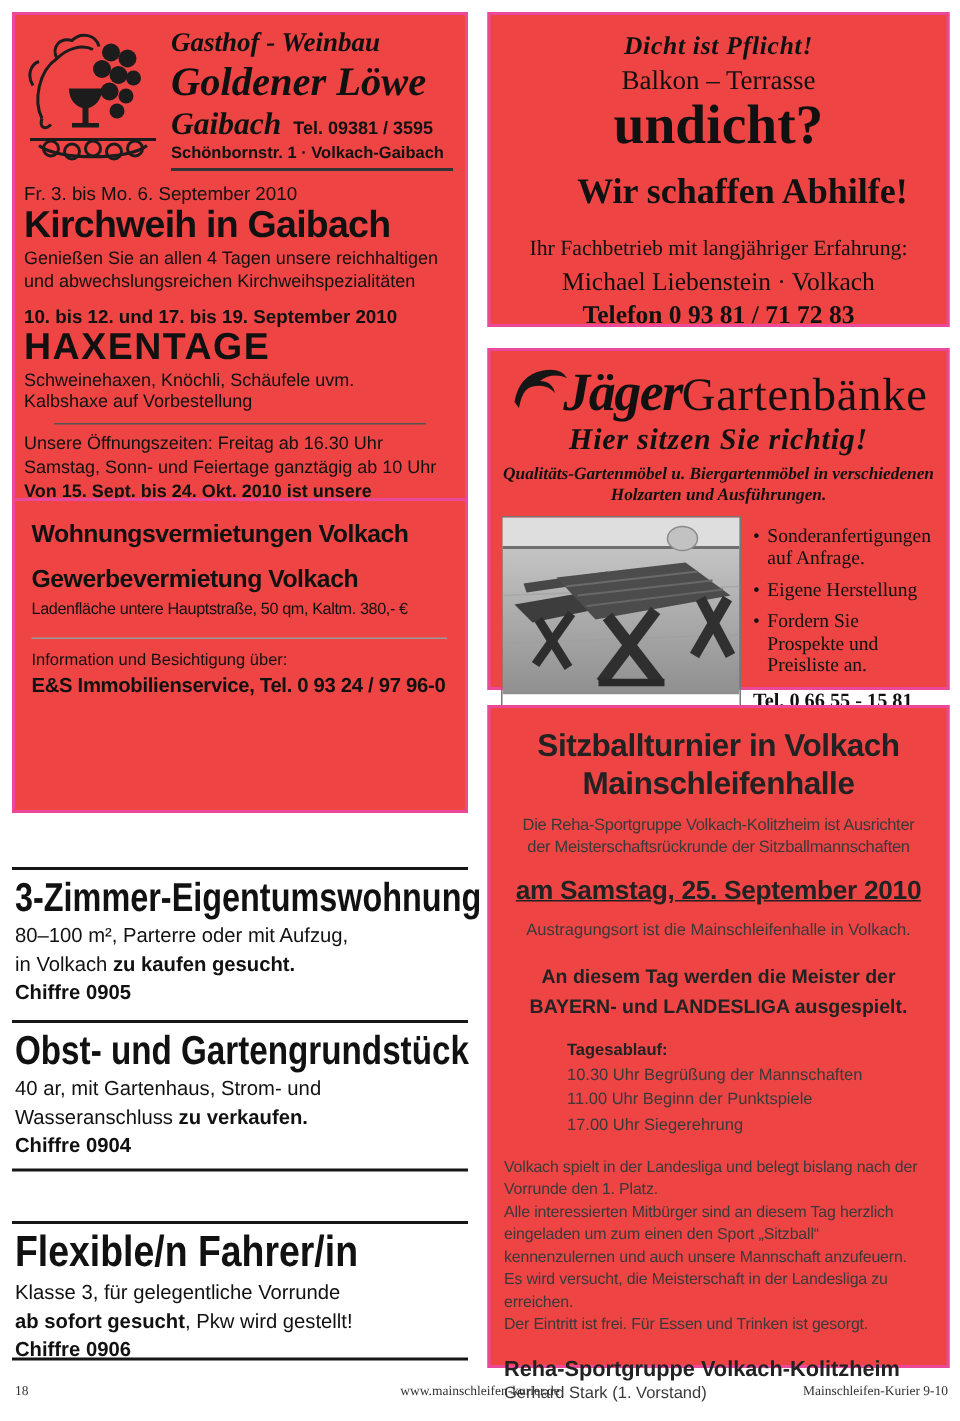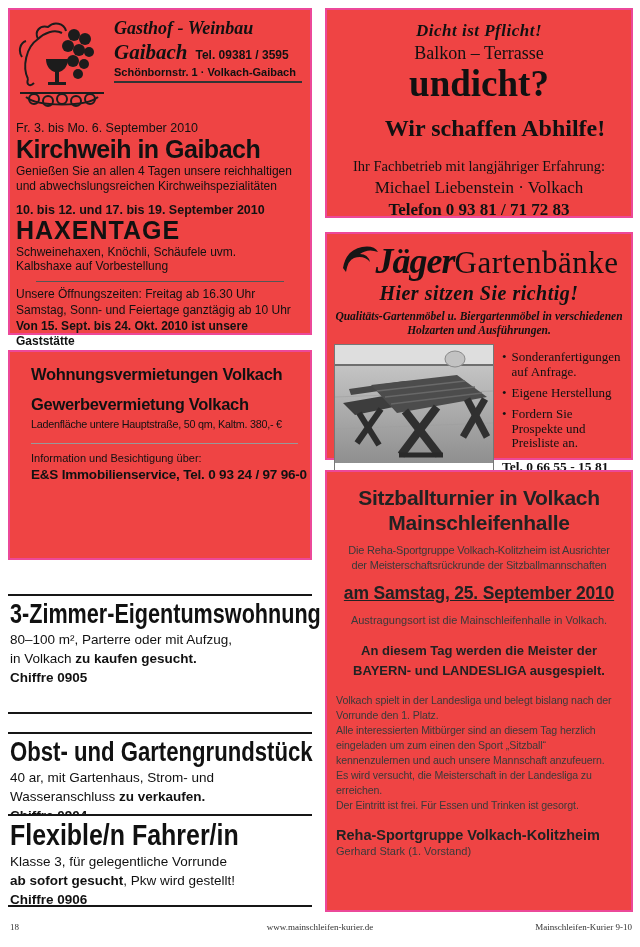--- a/index.html
+++ b/index.html
@@ -123,6 +123,7 @@
     </div>
     <div class="lw-titles">
       <div class="lw-t1">Gasthof - Weinbau</div>
+      <div class="lw-t2">Goldener Löwe</div>
       <div class="lw-t3row">
         <span class="lw-t3">Gaibach</span>
         <span class="lw-phone">Tel. 09381 / 3595</span>

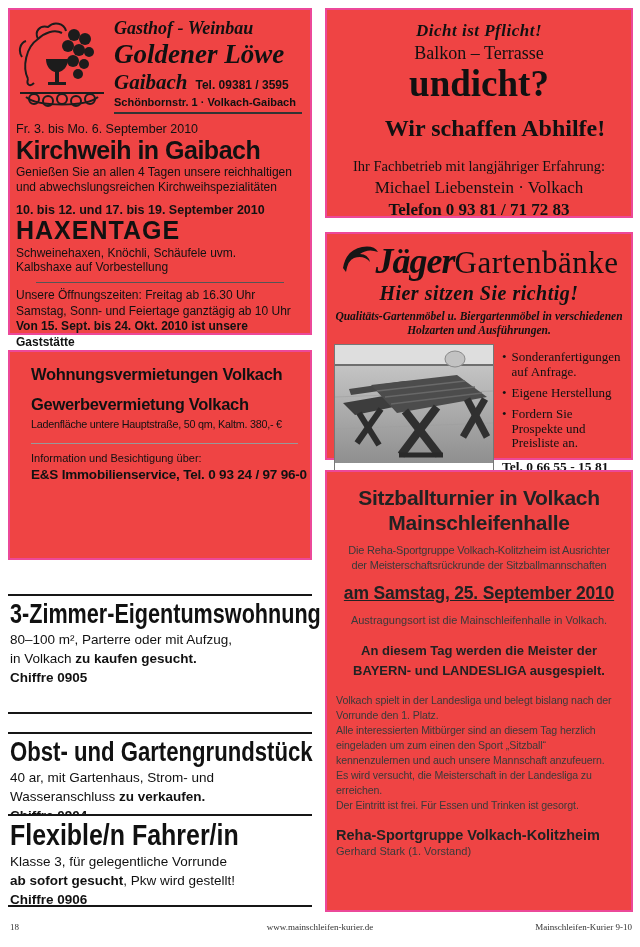--- a/index.html
+++ b/index.html
@@ -26,7 +26,7 @@
   .lw-hours{font-size:12px;line-height:1.32;}
   .lw-hours .bold{font-weight:700;}
   
-  #immo-box{left:8px;top:350px;width:304px;height:210px;padding:13px 8px 8px 21px;}
+  #immo-box{left:8px;top:332px;width:304px;height:210px;padding:13px 8px 8px 11px;}
   .im-h{font-size:16.5px;font-weight:700;letter-spacing:-.3px;}
   .im-lines{font-size:10.8px;letter-spacing:-.25px;line-height:1.5;margin-top:5px;white-space:nowrap;}
   .im-h2{margin-top:11px;}

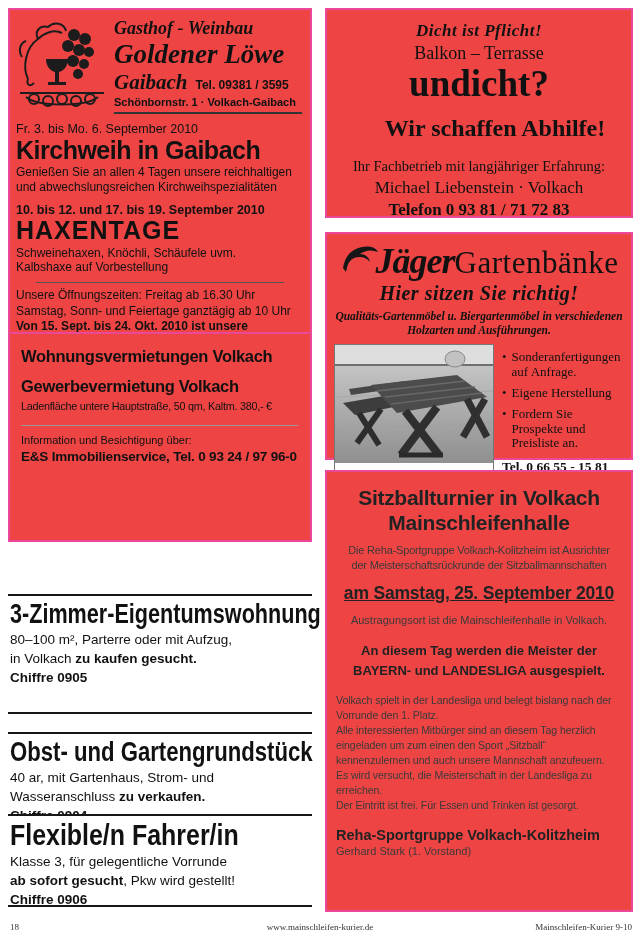--- a/index.html
+++ b/index.html
@@ -35,7 +35,7 @@
   .im-contact{font-size:13.5px;font-weight:700;letter-spacing:-.2px;margin-top:3px;white-space:nowrap;}
   
   .classified{position:absolute;left:8px;width:304px;border-top:2px solid #161616;border-bottom:2px solid #161616;box-sizing:border-box;padding:4px 2px 8px;background:#fff;}
-  #cl1{top:578px;height:120px;margin-top:16px;}
+  #cl1{top:578px;height:104px;}
   #cl2{top:732px;height:101px;}
   #cl3{top:814px;height:93px;}
   .cl-title{font-weight:700;white-space:nowrap;transform-origin:left center;line-height:1.1;}

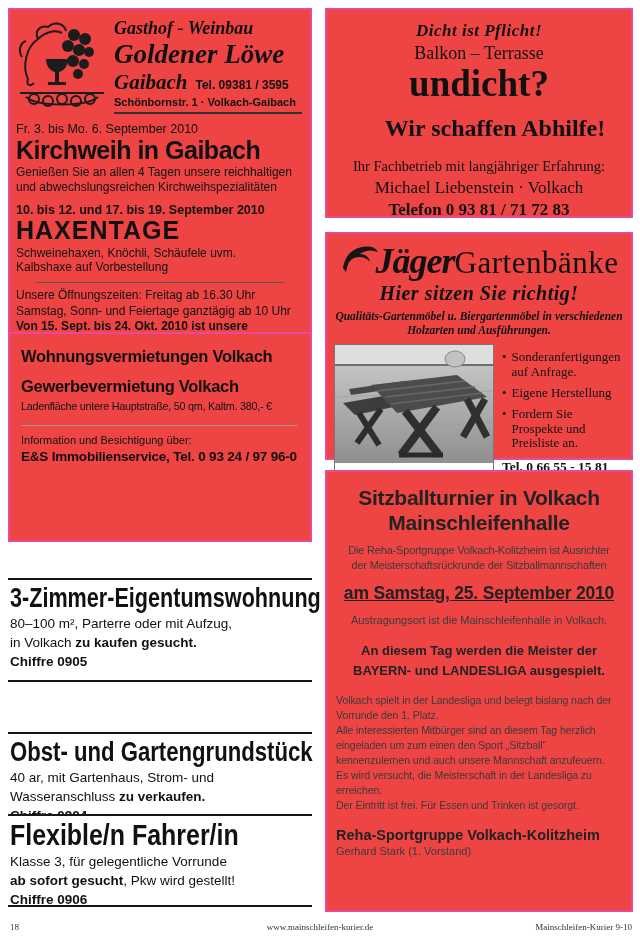--- a/index.html
+++ b/index.html
@@ -36,7 +36,7 @@
   
   .classified{position:absolute;left:8px;width:304px;border-top:2px solid #161616;border-bottom:2px solid #161616;box-sizing:border-box;padding:4px 2px 8px;background:#fff;}
   #cl1{top:578px;height:104px;}
-  #cl2{top:732px;height:101px;}
+  #cl2{top:680px;height:101px;}
   #cl3{top:814px;height:93px;}
   .cl-title{font-weight:700;white-space:nowrap;transform-origin:left center;line-height:1.1;}
   #cl1 .cl-title{font-size:27px;transform:scaleX(.80);}

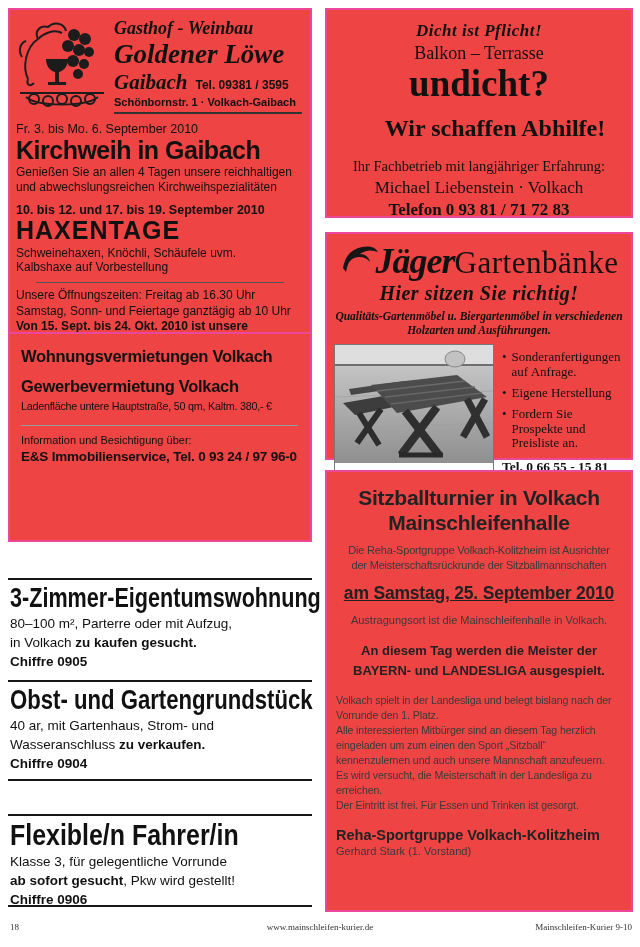--- a/index.html
+++ b/index.html
@@ -285,6 +285,12 @@
     <div>An diesem Tag werden die Meister der</div>
     <div>BAYERN- und LANDESLIGA ausgespielt.</div>
   </div>
+  <div class="sb-schedule">
+    <div class="sb-sch-title">Tagesablauf:</div>
+    <div>10.30 Uhr Begrüßung der Mannschaften</div>
+    <div>11.00 Uhr Beginn der Punktspiele</div>
+    <div>17.00 Uhr Siegerehrung</div>
+  </div>
   <div class="sb-body">
     <p>Volkach spielt in der Landesliga und belegt bislang nach der Vorrunde den 1. Platz.</p>
     <p>Alle interessierten Mitbürger sind an diesem Tag herzlich eingeladen um zum einen den Sport „Sitzball“ kennenzulernen und auch unsere Mannschaft anzufeuern.</p>

